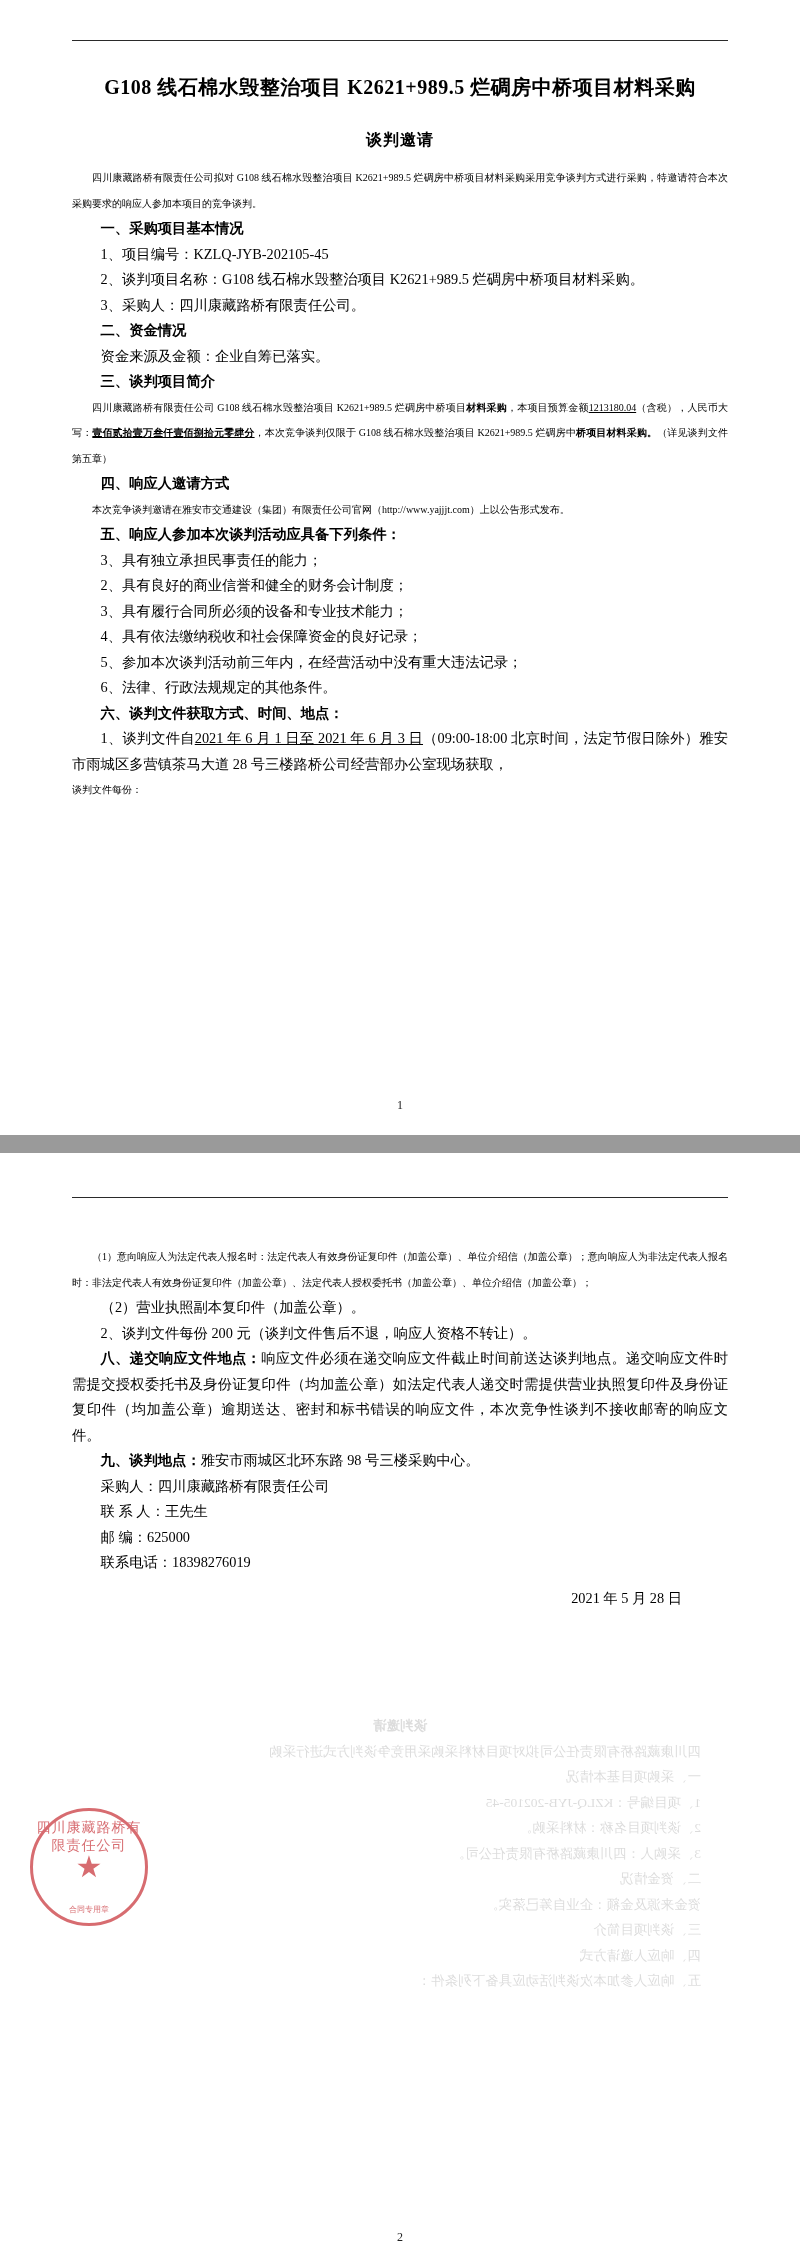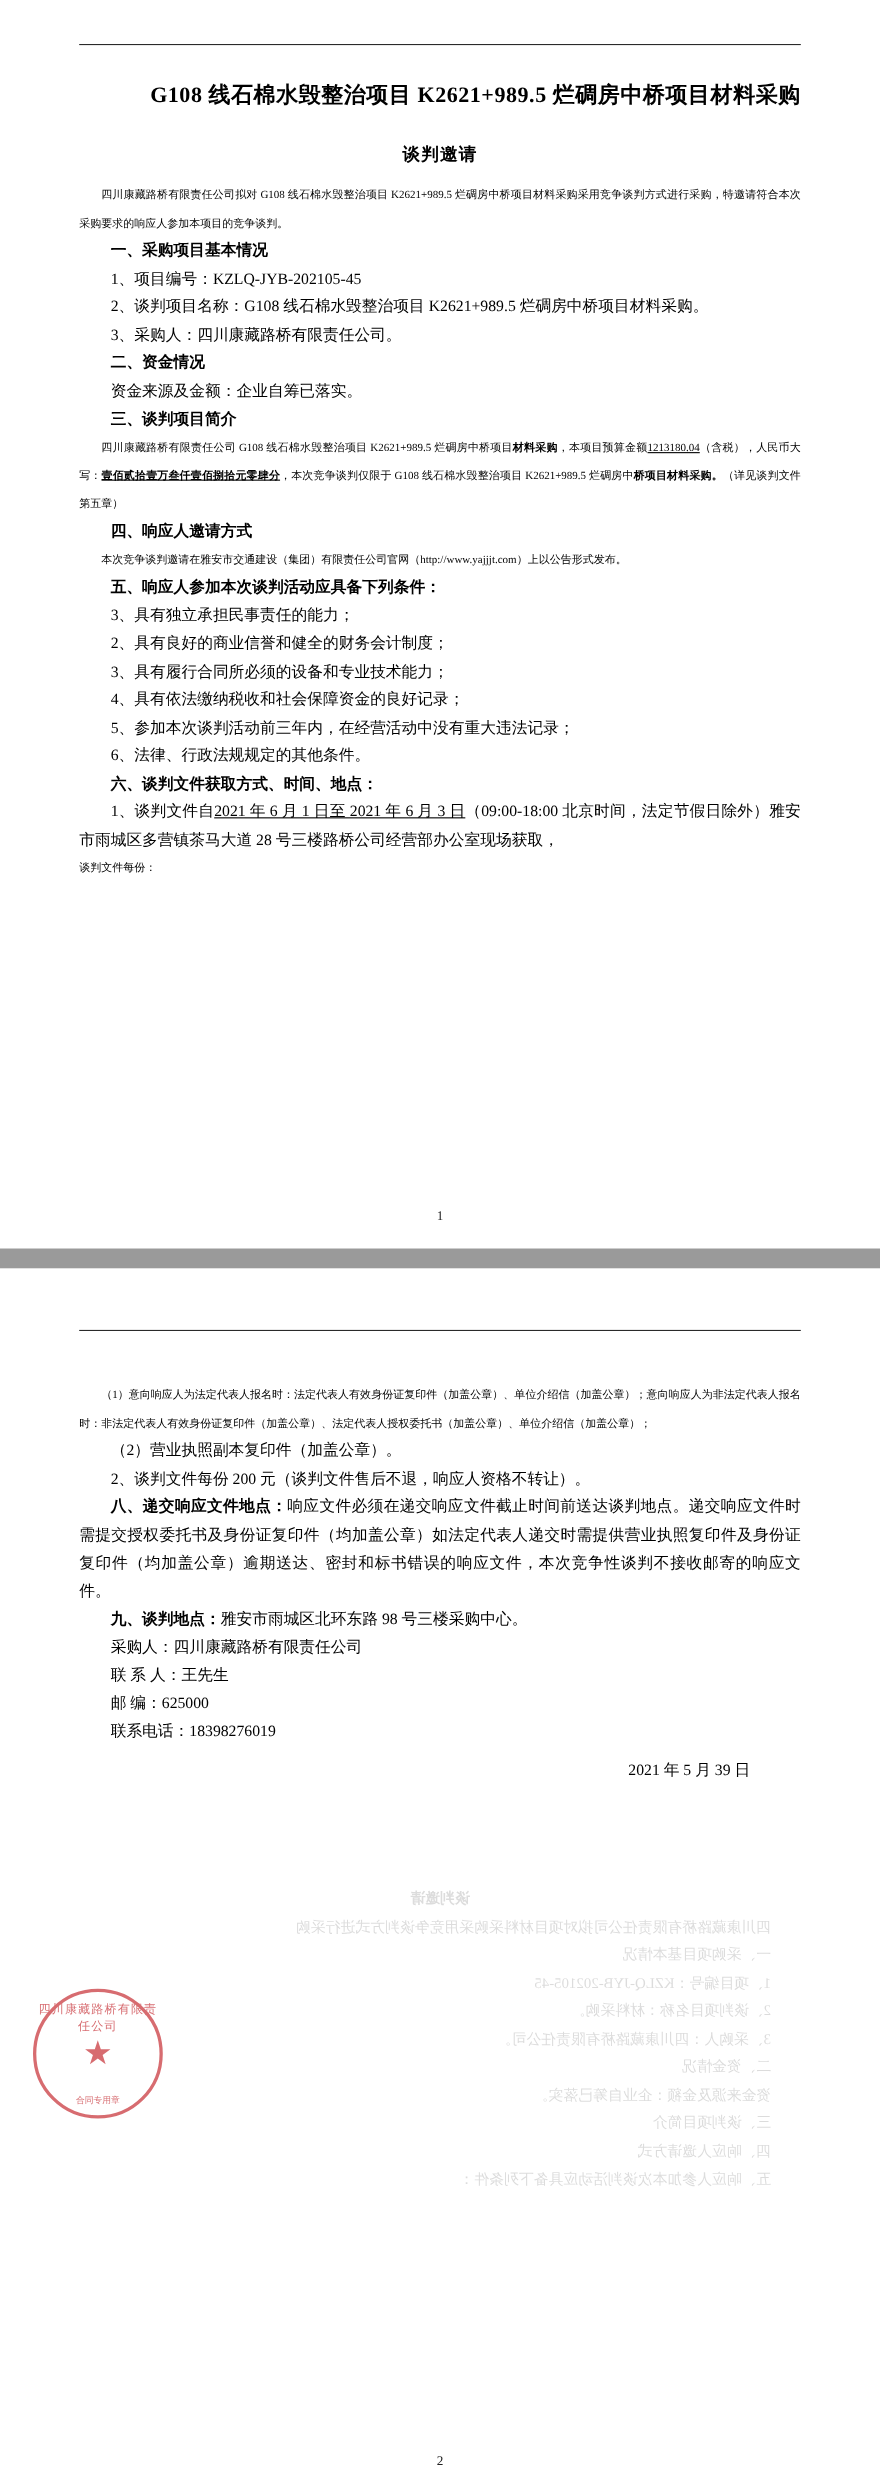--- a/index.html
+++ b/index.html
@@ -35,7 +35,7 @@
     font-size: 20px;
     line-height: 33px;
     font-weight: bold;
-    text-align: right;
+    text-align: center;
     margin: 18px 0 0 0;
     letter-spacing: 0.5px;
   }

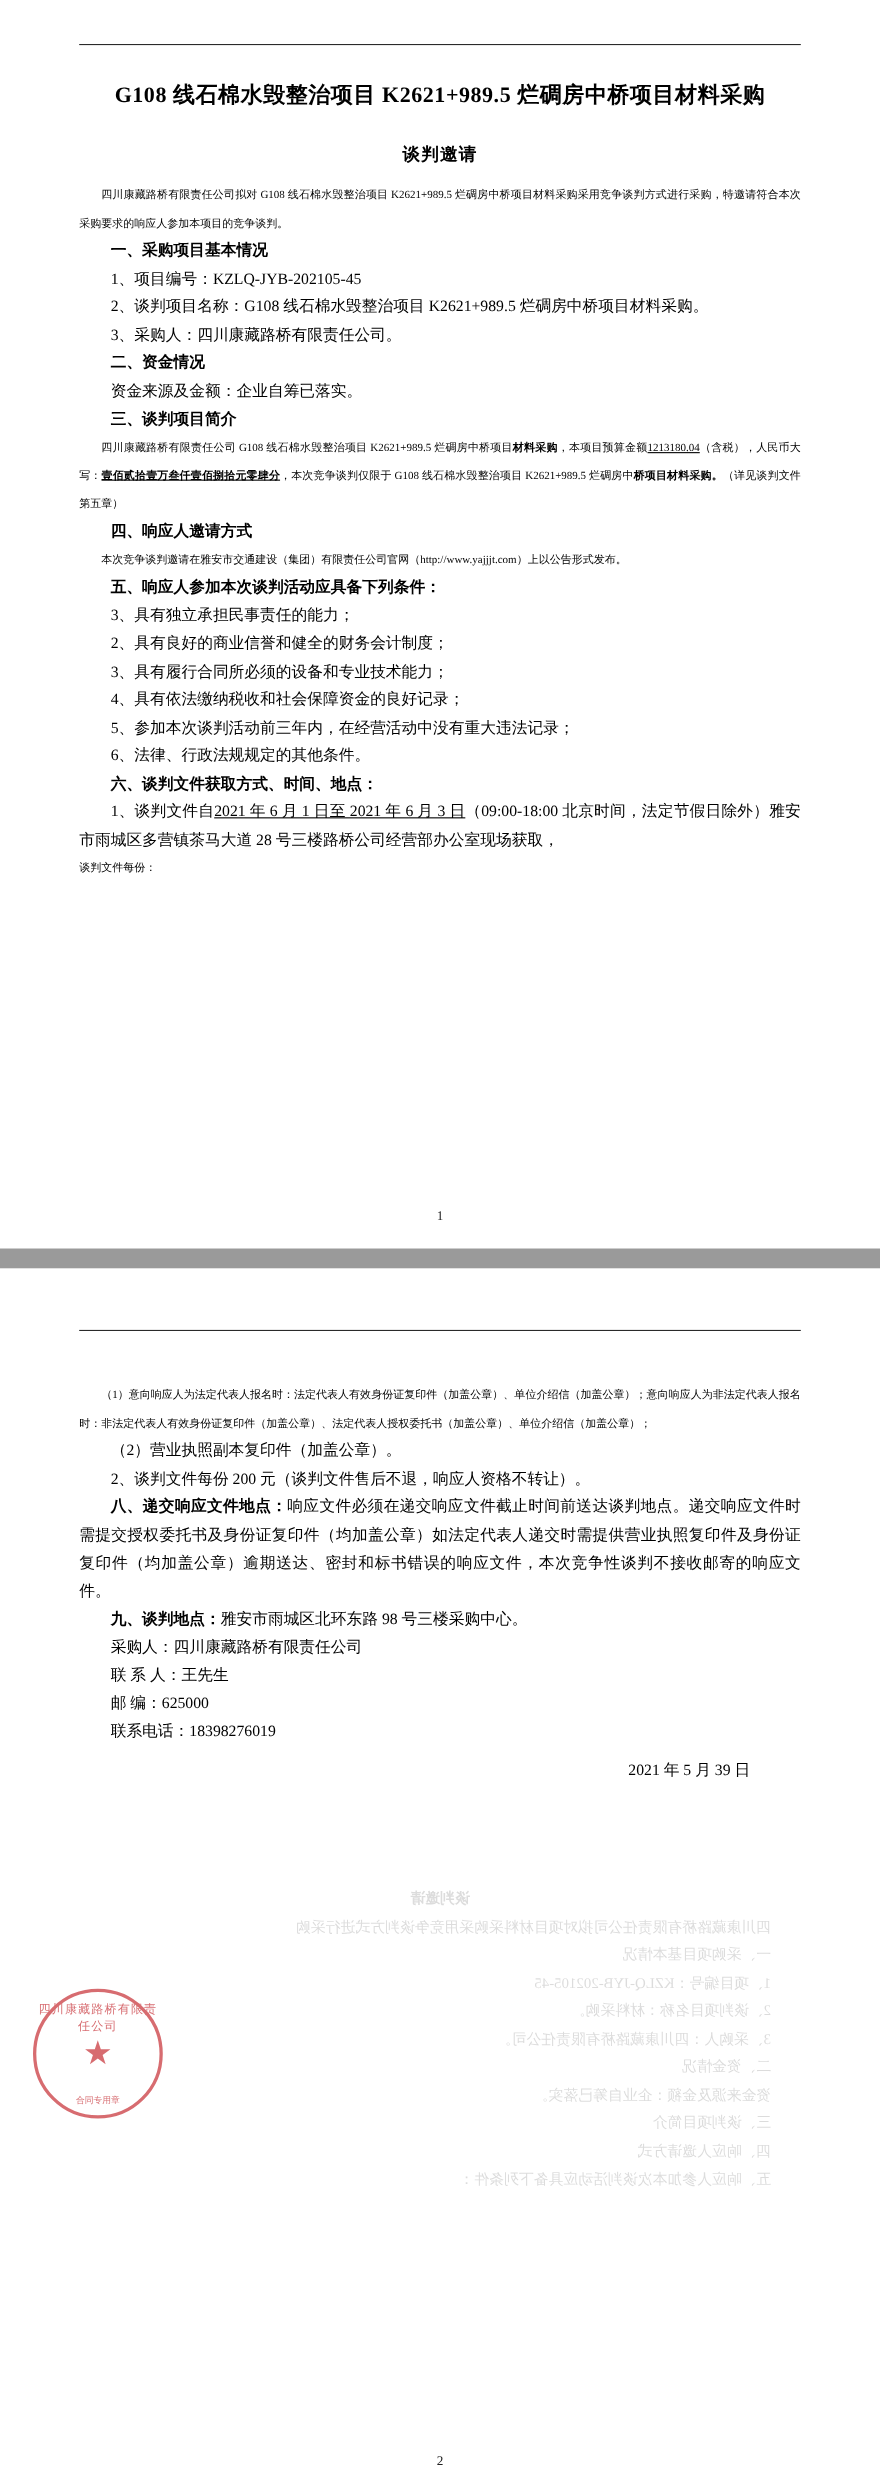--- a/index.html
+++ b/index.html
@@ -20,7 +20,7 @@
   }
   .page-1 { height: 1135px; padding: 40px 72px 0 72px; }
   .page-gap { height: 18px; background: #9a9a9a; }
-  .page-2 { height: 1110px; padding: 56px 72px 0 72px; }
+  .page-2 { height: 1110px; padding: 44px 72px 0 72px; }
 
   .rule-top {
     border-top: 1px solid #2a2a2a;

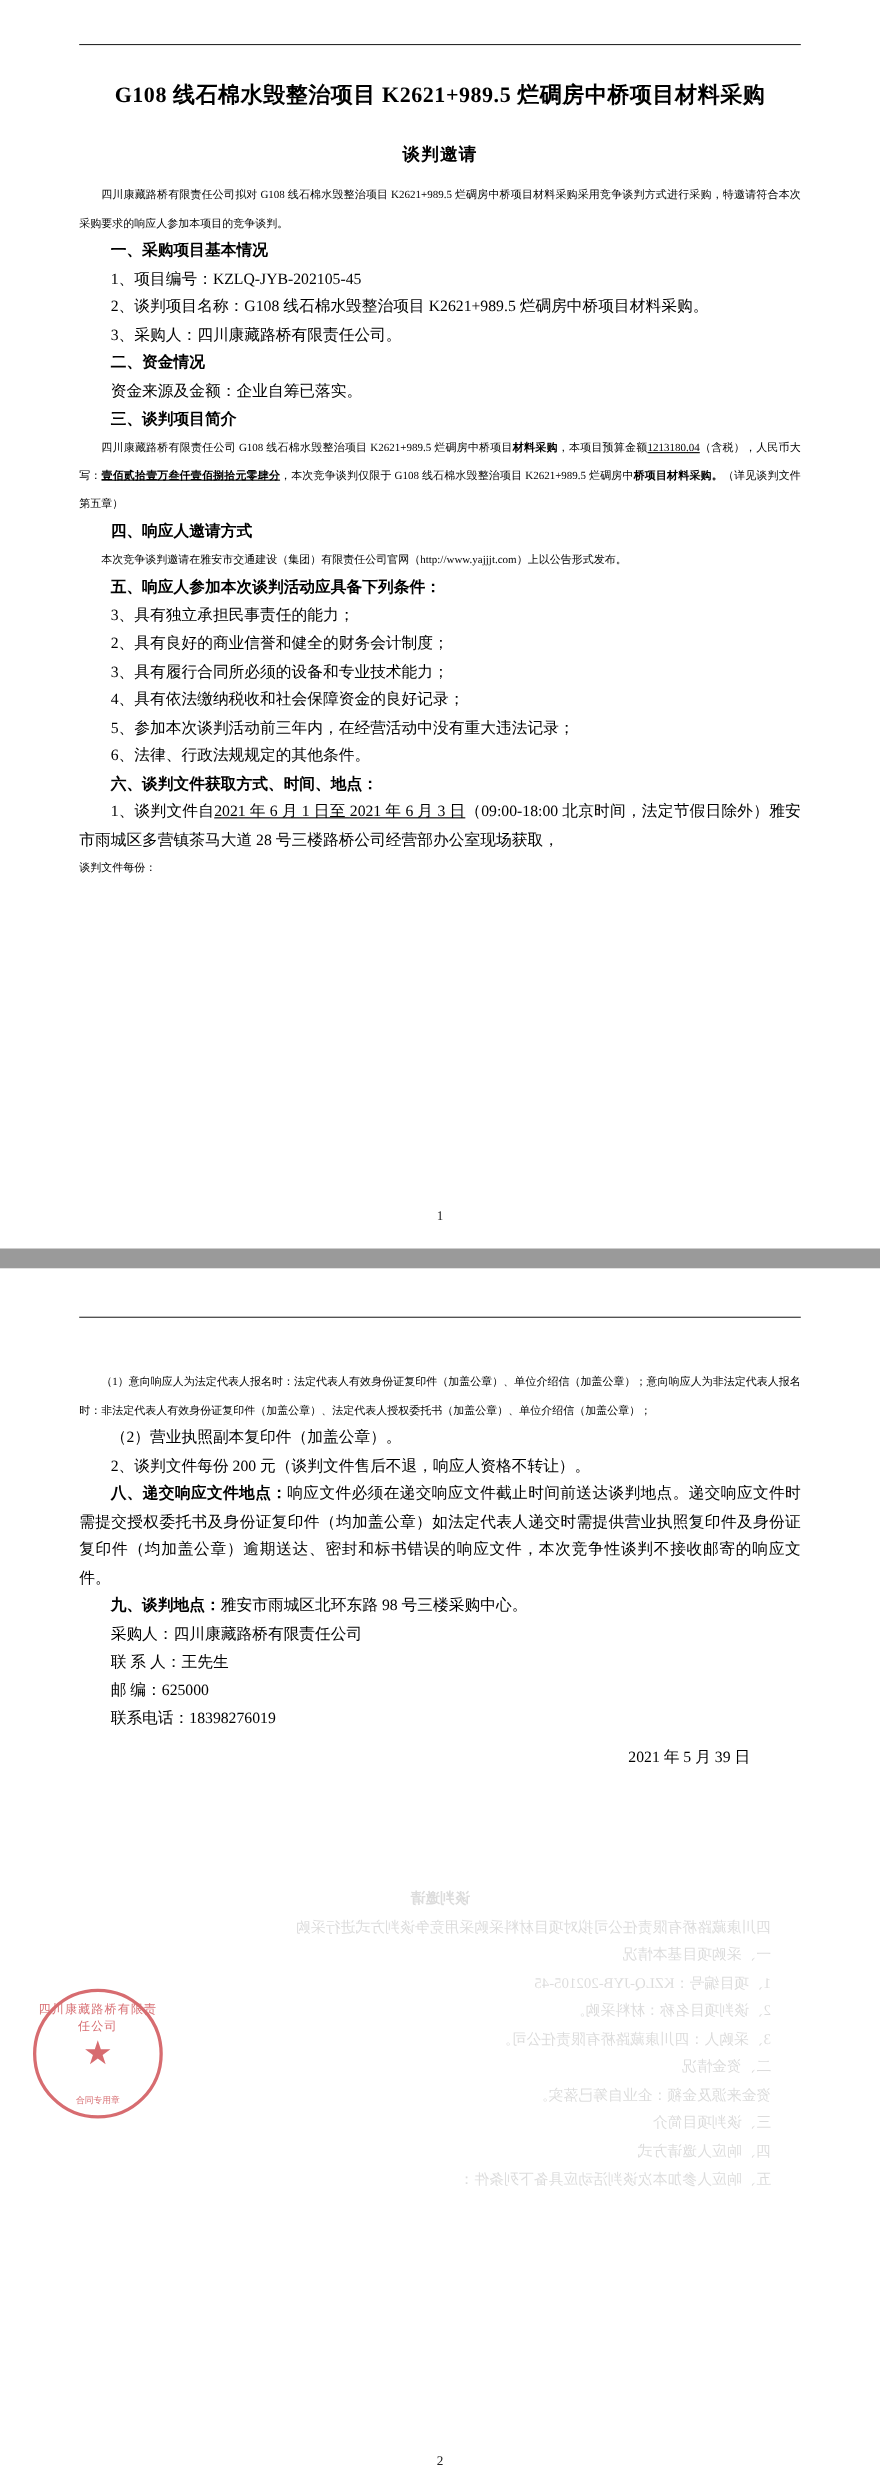--- a/index.html
+++ b/index.html
@@ -209,7 +209,7 @@
   <p class="item">邮    编：625000</p>
   <p class="item">联系电话：18398276019</p>
 
-  <p class="date-line">2021 年 5 月 39 日</p>
+  <p class="date-line">2021 年 5 月 28 日</p>
 
   <div class="seal">
     <div class="seal-text">四川康藏路桥有限责任公司</div>

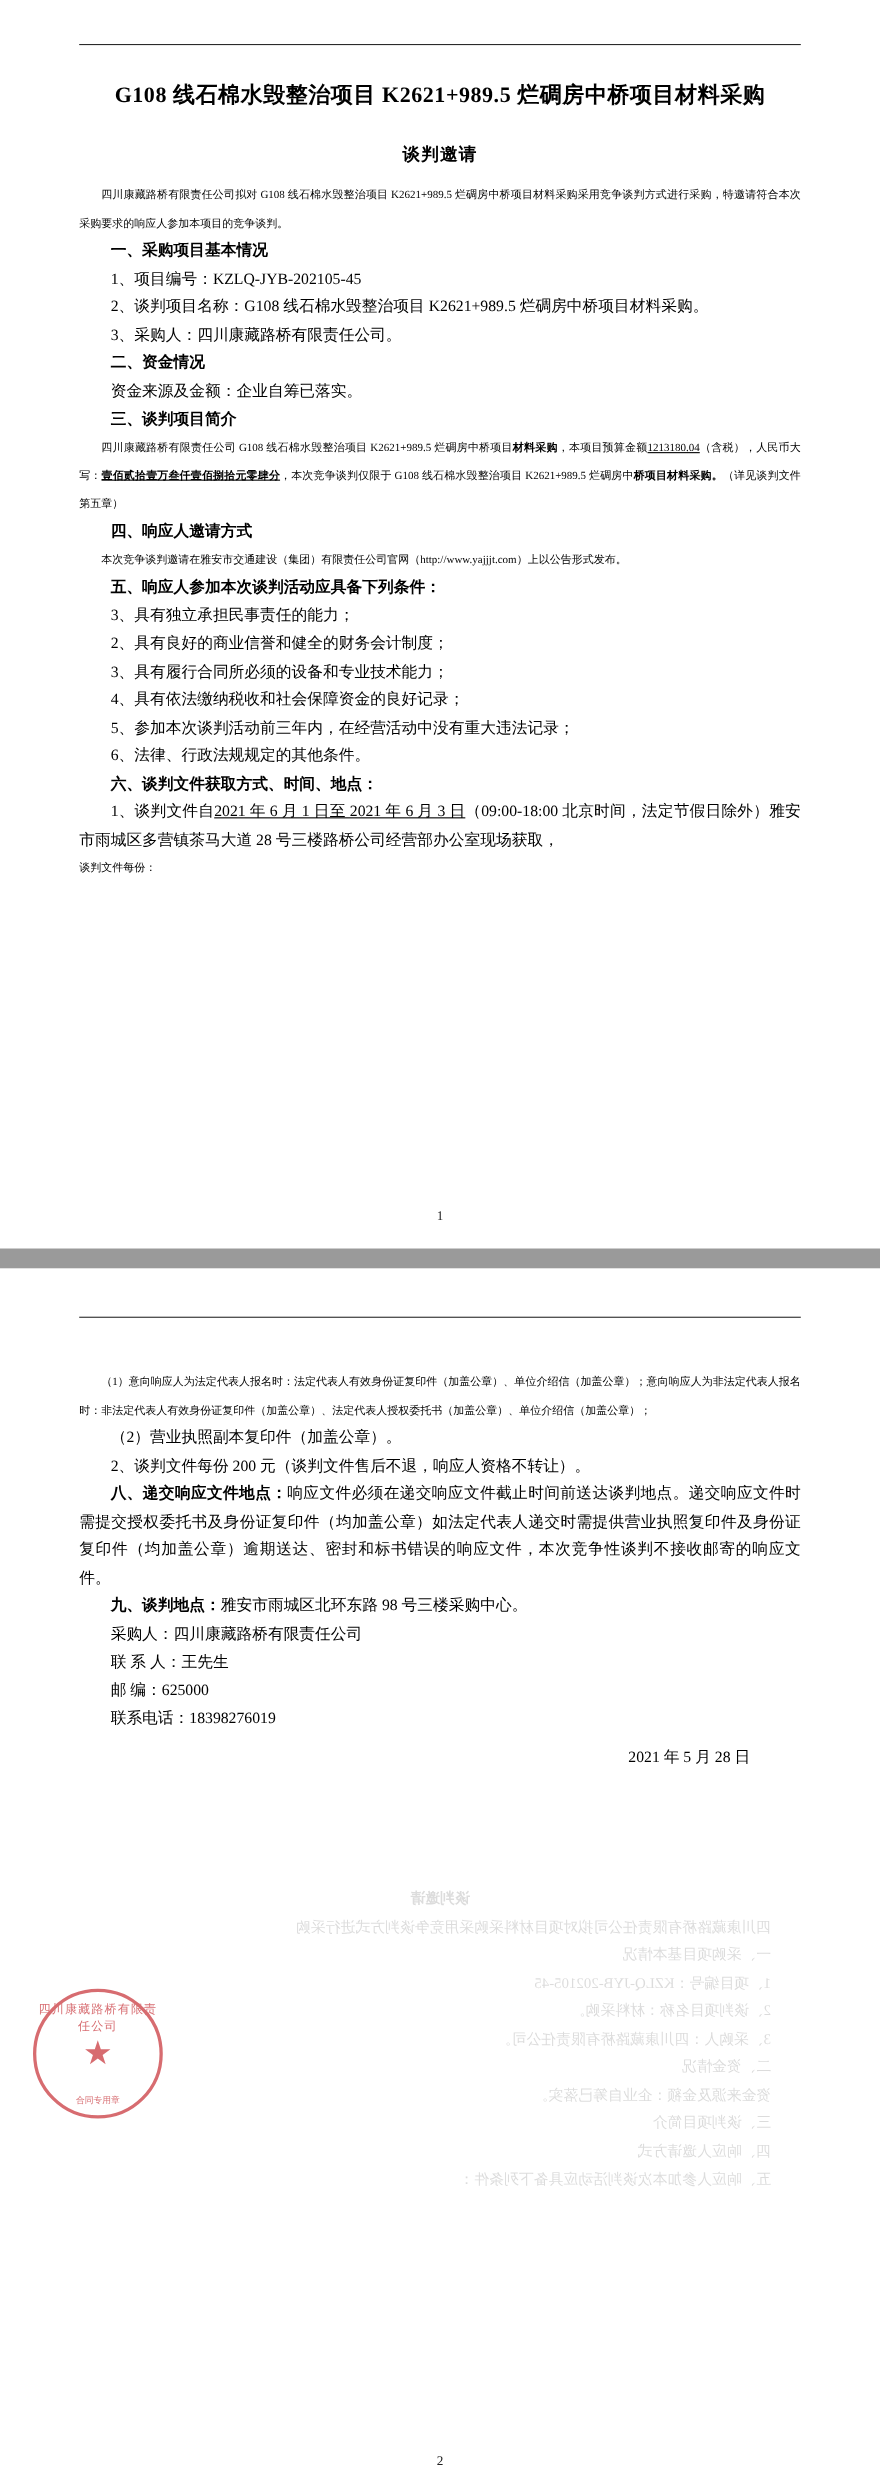--- a/index.html
+++ b/index.html
@@ -118,7 +118,7 @@
     left: 0; right: 0;
     top: 8px;
     text-align: center;
-    font-size: 11px;
+    font-size: 14px;
     color: #c8343a;
     letter-spacing: 1px;
   }

